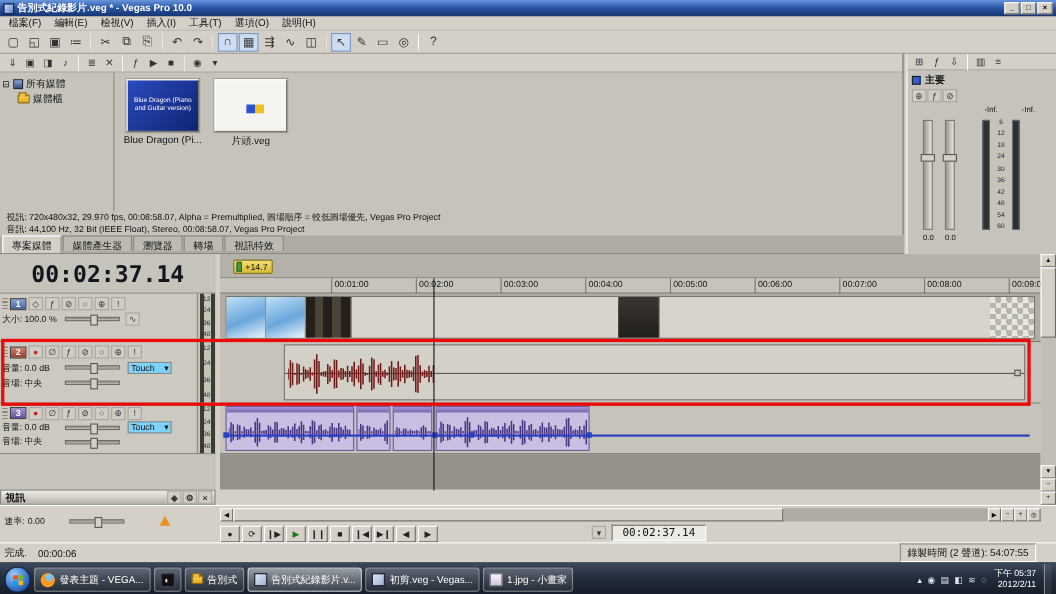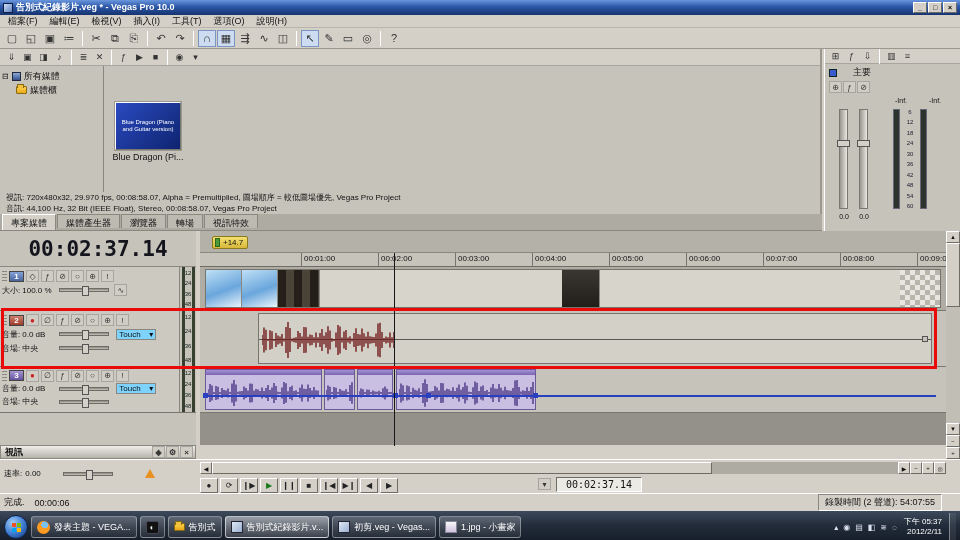--- a/index.html
+++ b/index.html
@@ -47,7 +47,7 @@
 
 .mixer{position:absolute;top:49px;left:824px;width:136px;height:182px;background:#c6c3bb;border-left:1px solid #fff}
 .mx-toolbar{height:15px;display:flex;align-items:center;gap:1px;padding-left:3px;background:#d4d0c8;border-bottom:1px solid #a8a5a0}
-.mx-title{display:flex;align-items:center;gap:16px;padding:2px 4px;font-weight:normal}
+.mx-title{display:flex;align-items:center;gap:4px;padding:2px 4px;font-weight:bold}
 .bussq{width:8px;height:8px;background:#3a5ad0;border:1px solid #122}
 .mx-strip{position:relative;height:146px}
 .mx-icons{position:absolute;left:4px;top:0;display:flex;gap:1px}

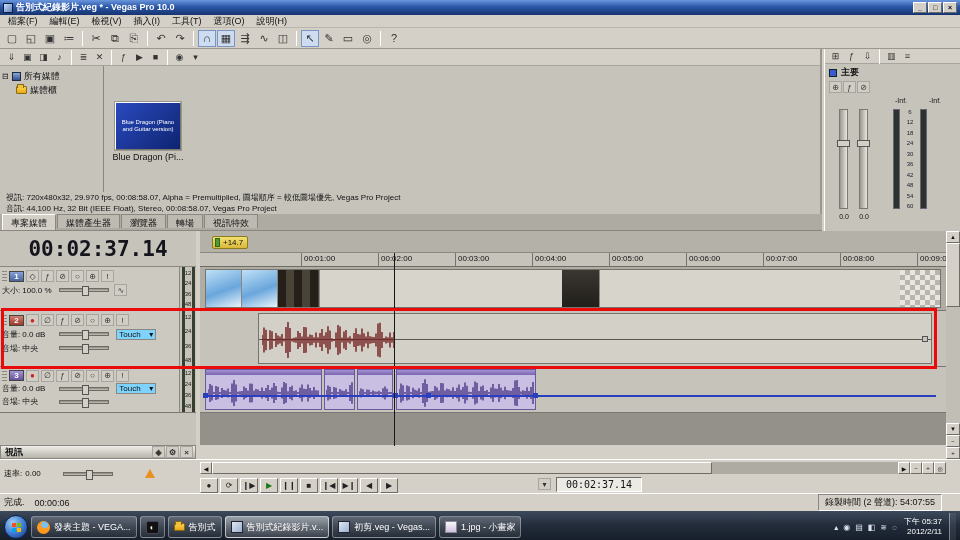--- a/index.html
+++ b/index.html
@@ -28,7 +28,7 @@
 .fold{width:11px;height:8px;background:linear-gradient(#ffd24a,#e8a818);border:1px solid #8a6a10;border-radius:1px;position:relative;display:inline-block}
 .fold::before{content:"";position:absolute;top:-3px;left:0;width:5px;height:3px;background:#f0c040;border:1px solid #8a6a10;border-bottom:none}
 .mediabox{width:9px;height:9px;background:linear-gradient(#8aa8d8,#33508a);border:1px solid #202840;display:inline-block}
-.mp-thumbs{flex:1;display:flex;gap:8px;padding:6px 20px 0 8px;align-items:center}
+.mp-thumbs{flex:1;display:flex;gap:8px;padding:6px 20px 0 8px;align-items:flex-start}
 .mitem{width:72px;display:flex;flex-direction:column;align-items:center;gap:2px}
 .mthumb{width:66px;height:48px;border:1px solid;border-color:#fff #7a7770 #7a7770 #fff;box-shadow:0 0 0 1px #9a978f;position:relative;overflow:hidden}
 .mlabel{font-size:9px;max-width:72px;white-space:nowrap;overflow:hidden}

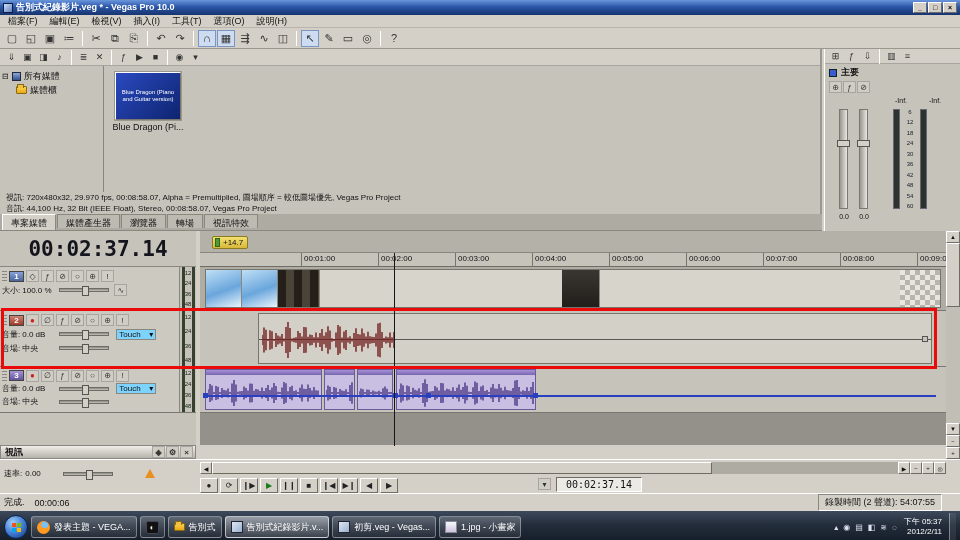--- a/index.html
+++ b/index.html
@@ -221,6 +221,10 @@
             </div>
           <span class="mlabel">Blue Dragon (Pi...</span>
         </div>
+        <div class="mitem">
+          <div class="mthumb whitecard"></div>
+          <span class="mlabel">片頭.veg</span>
+        </div>
       </div>
     </div>
     <div class="mp-info">

